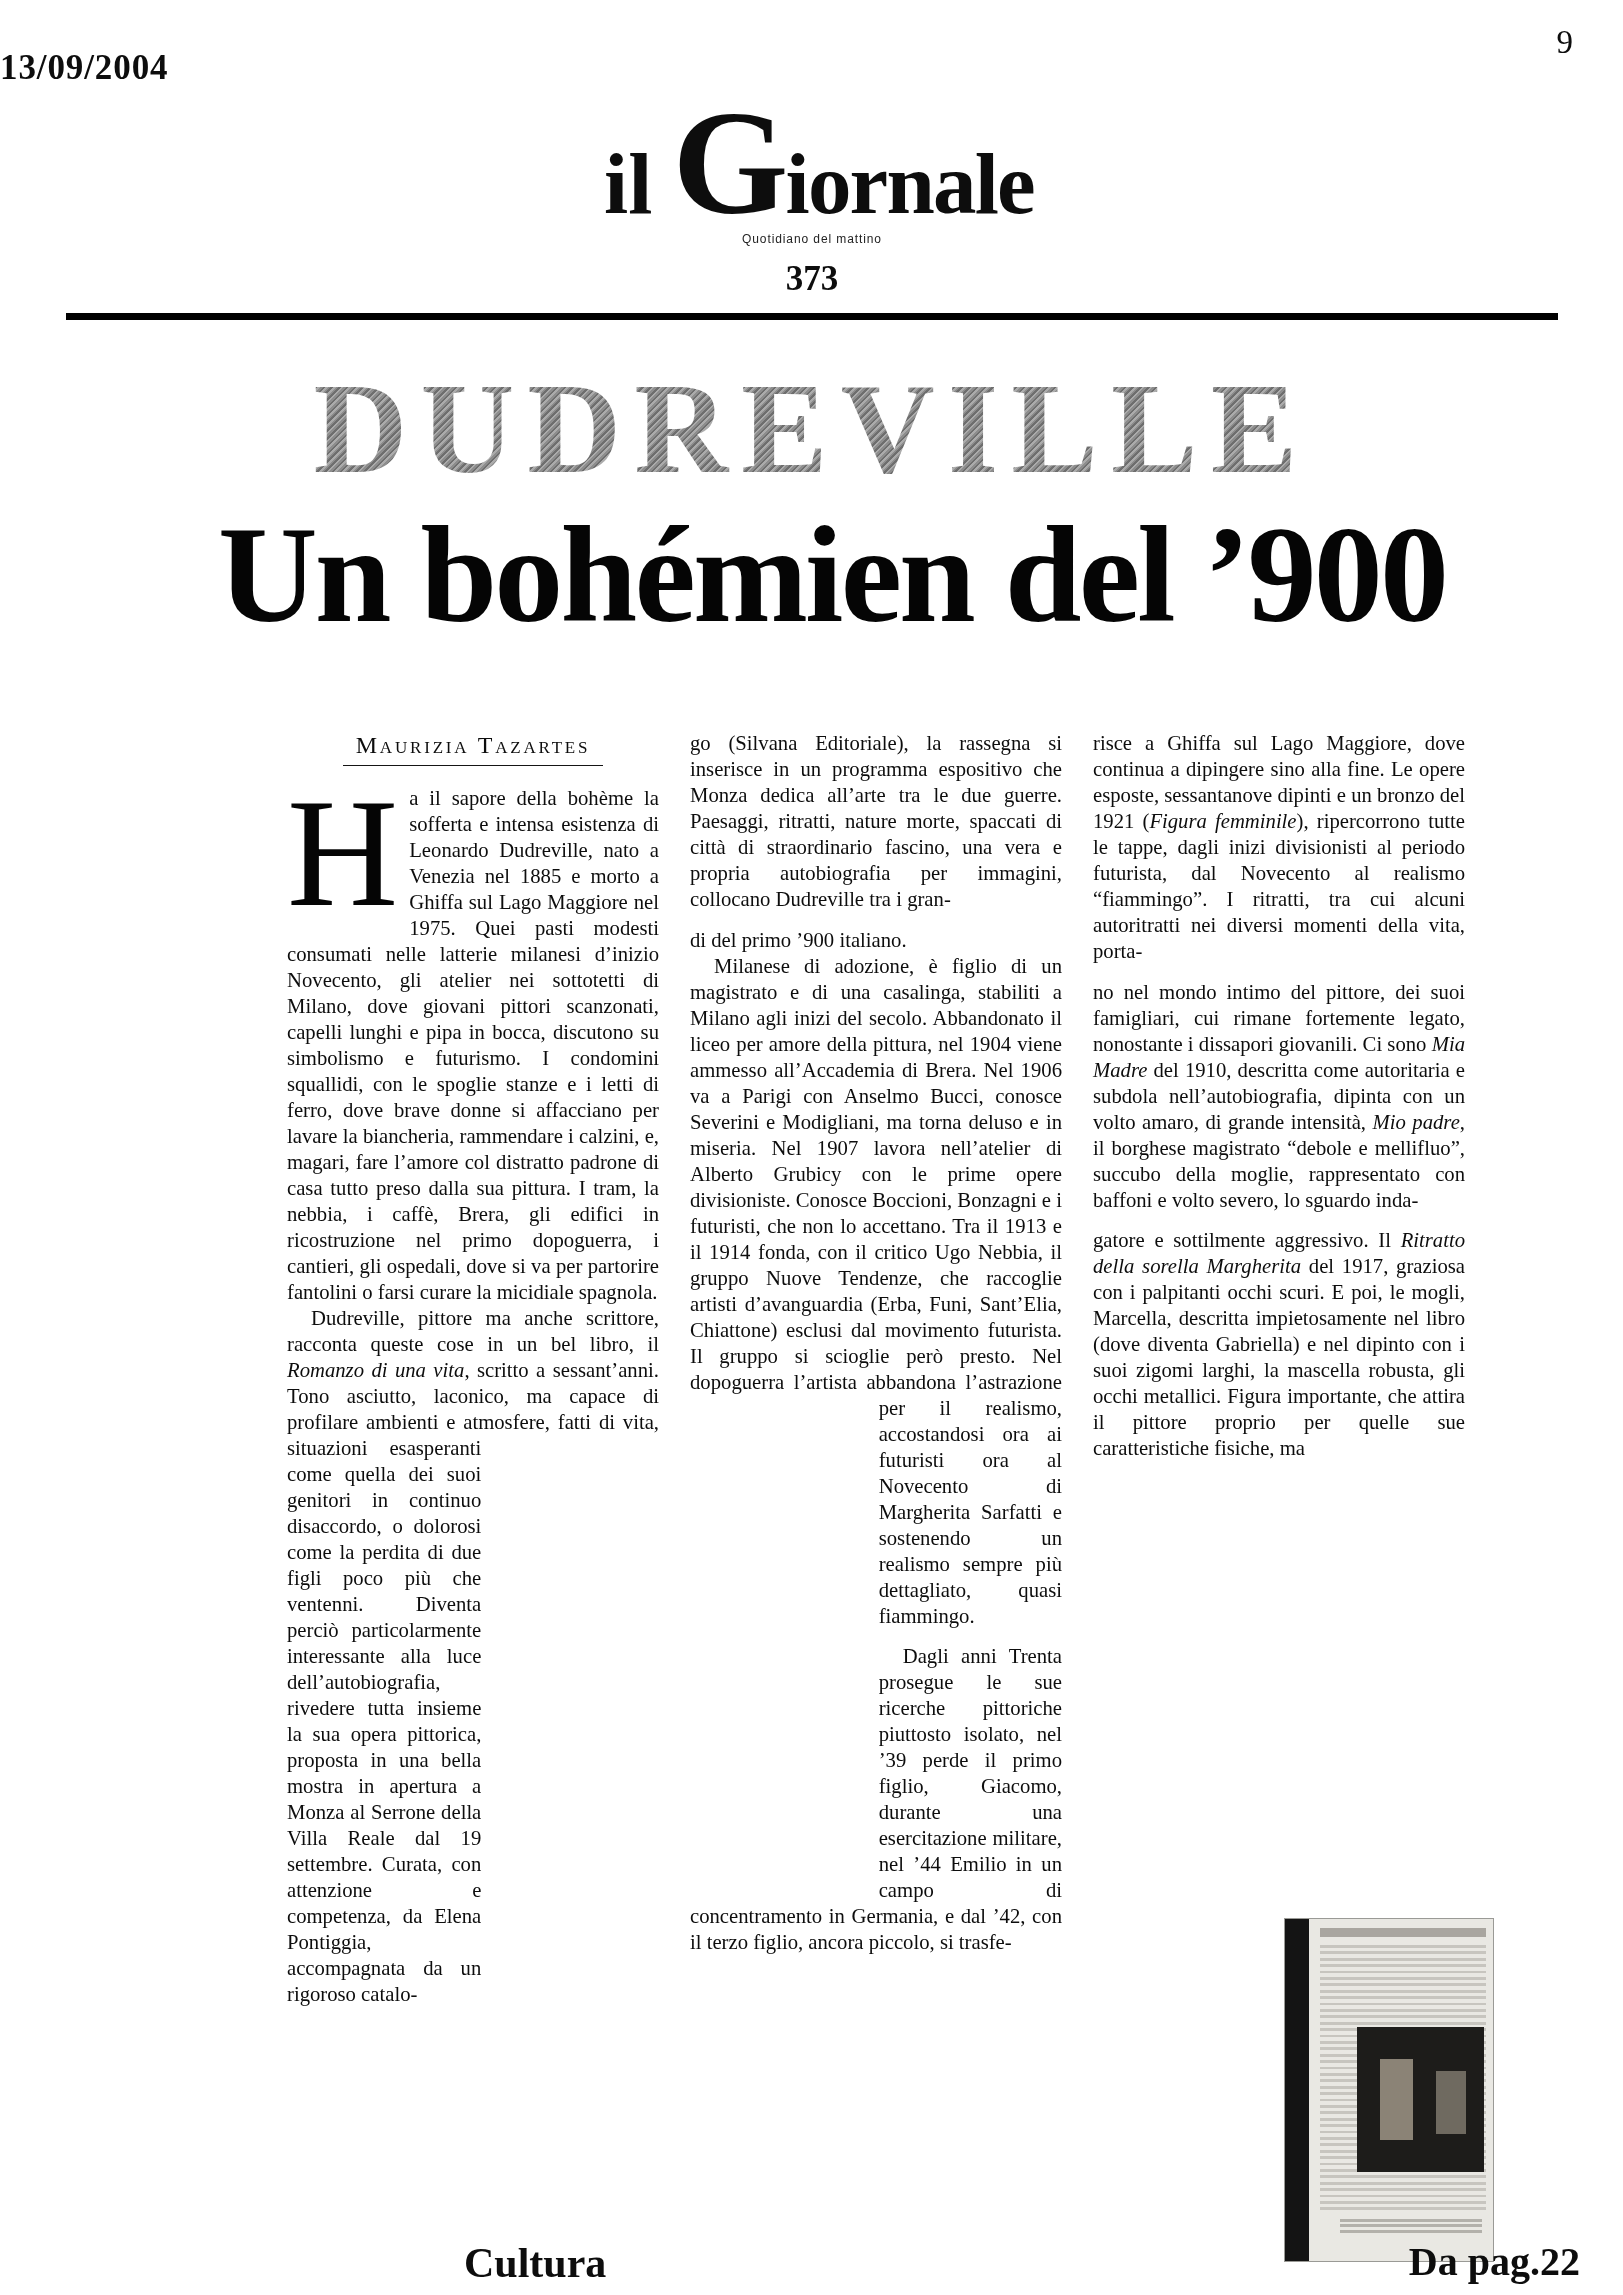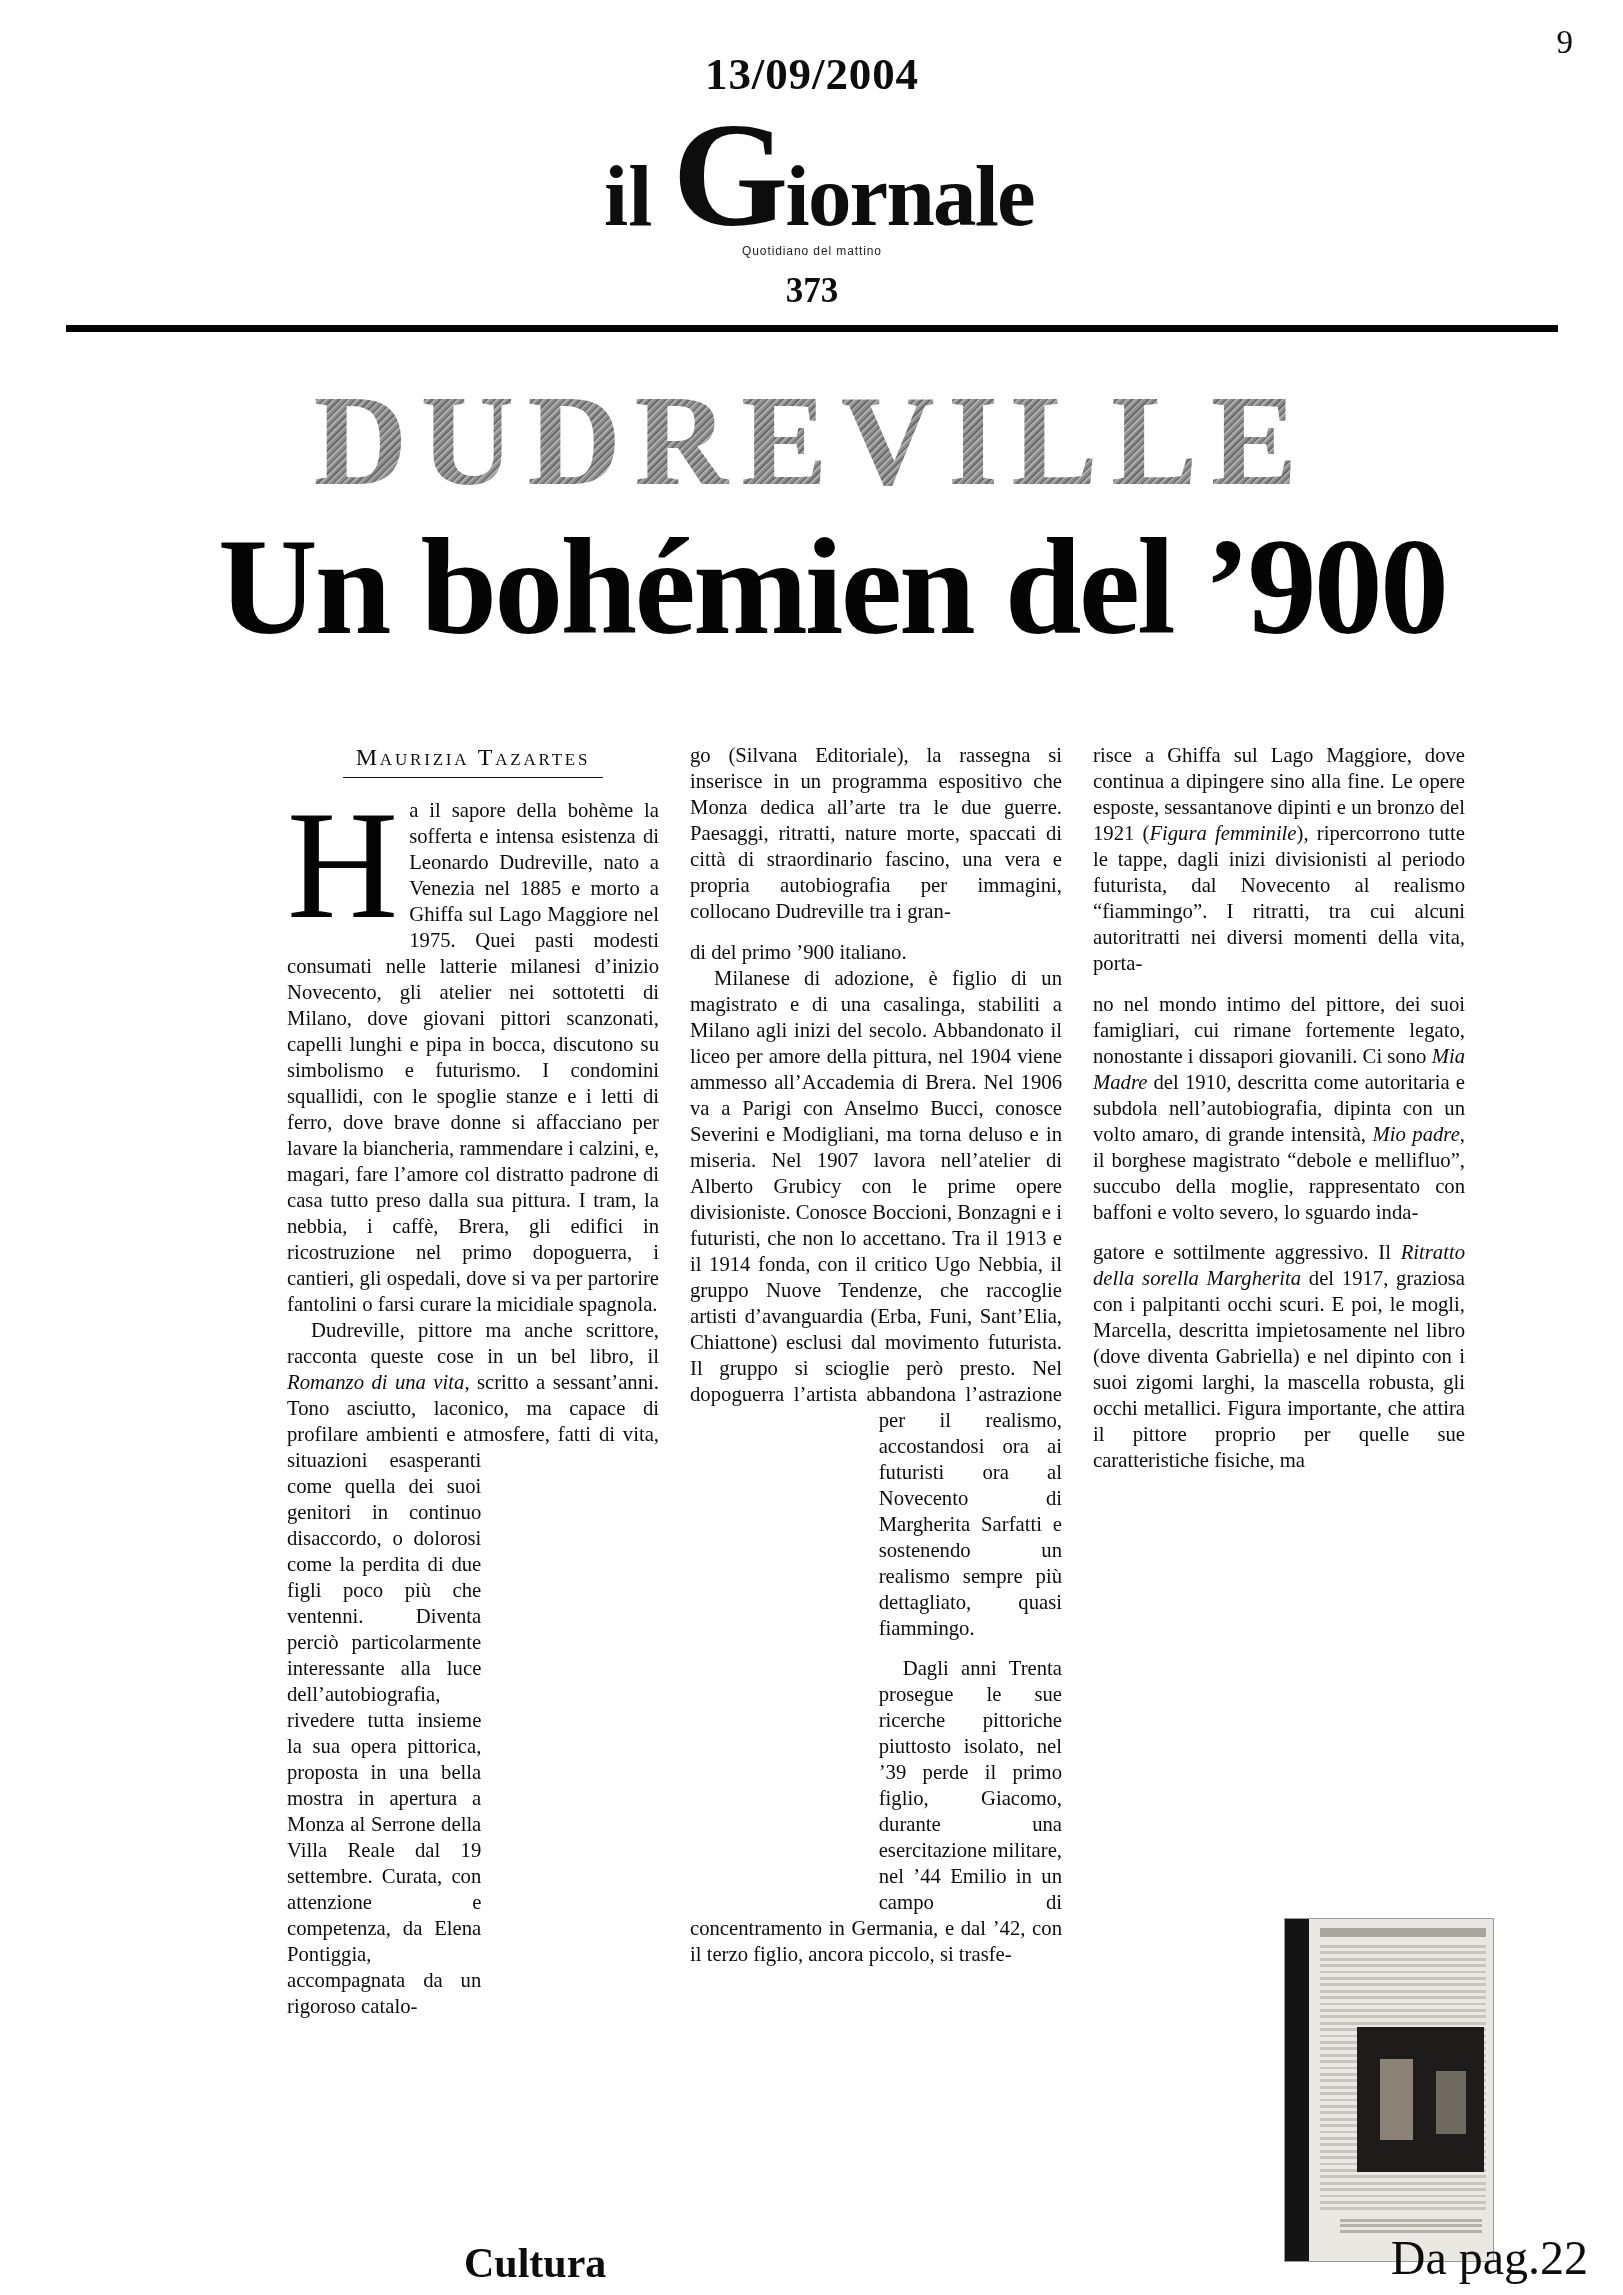--- a/index.html
+++ b/index.html
@@ -10,7 +10,7 @@
     -webkit-font-smoothing:antialiased;
   }
   .page-number{position:absolute;top:24px;right:51px;font-size:33px;}
-  .issue-date{text-align:center;font-size:45px;font-weight:bold;margin-top:48px;letter-spacing:0.9px;}
+  .issue-date{text-align:left;font-size:35px;font-weight:bold;margin-top:48px;letter-spacing:0.9px;}
   .masthead{display:flex;justify-content:center;align-items:baseline;margin-top:0px;line-height:1;margin-left:14px;}
   .mh-il{font-size:87px;font-weight:bold;}
   .mh-g{font-size:149px;font-weight:bold;margin:0 0.9px 0 20px;letter-spacing:-3.7px;}

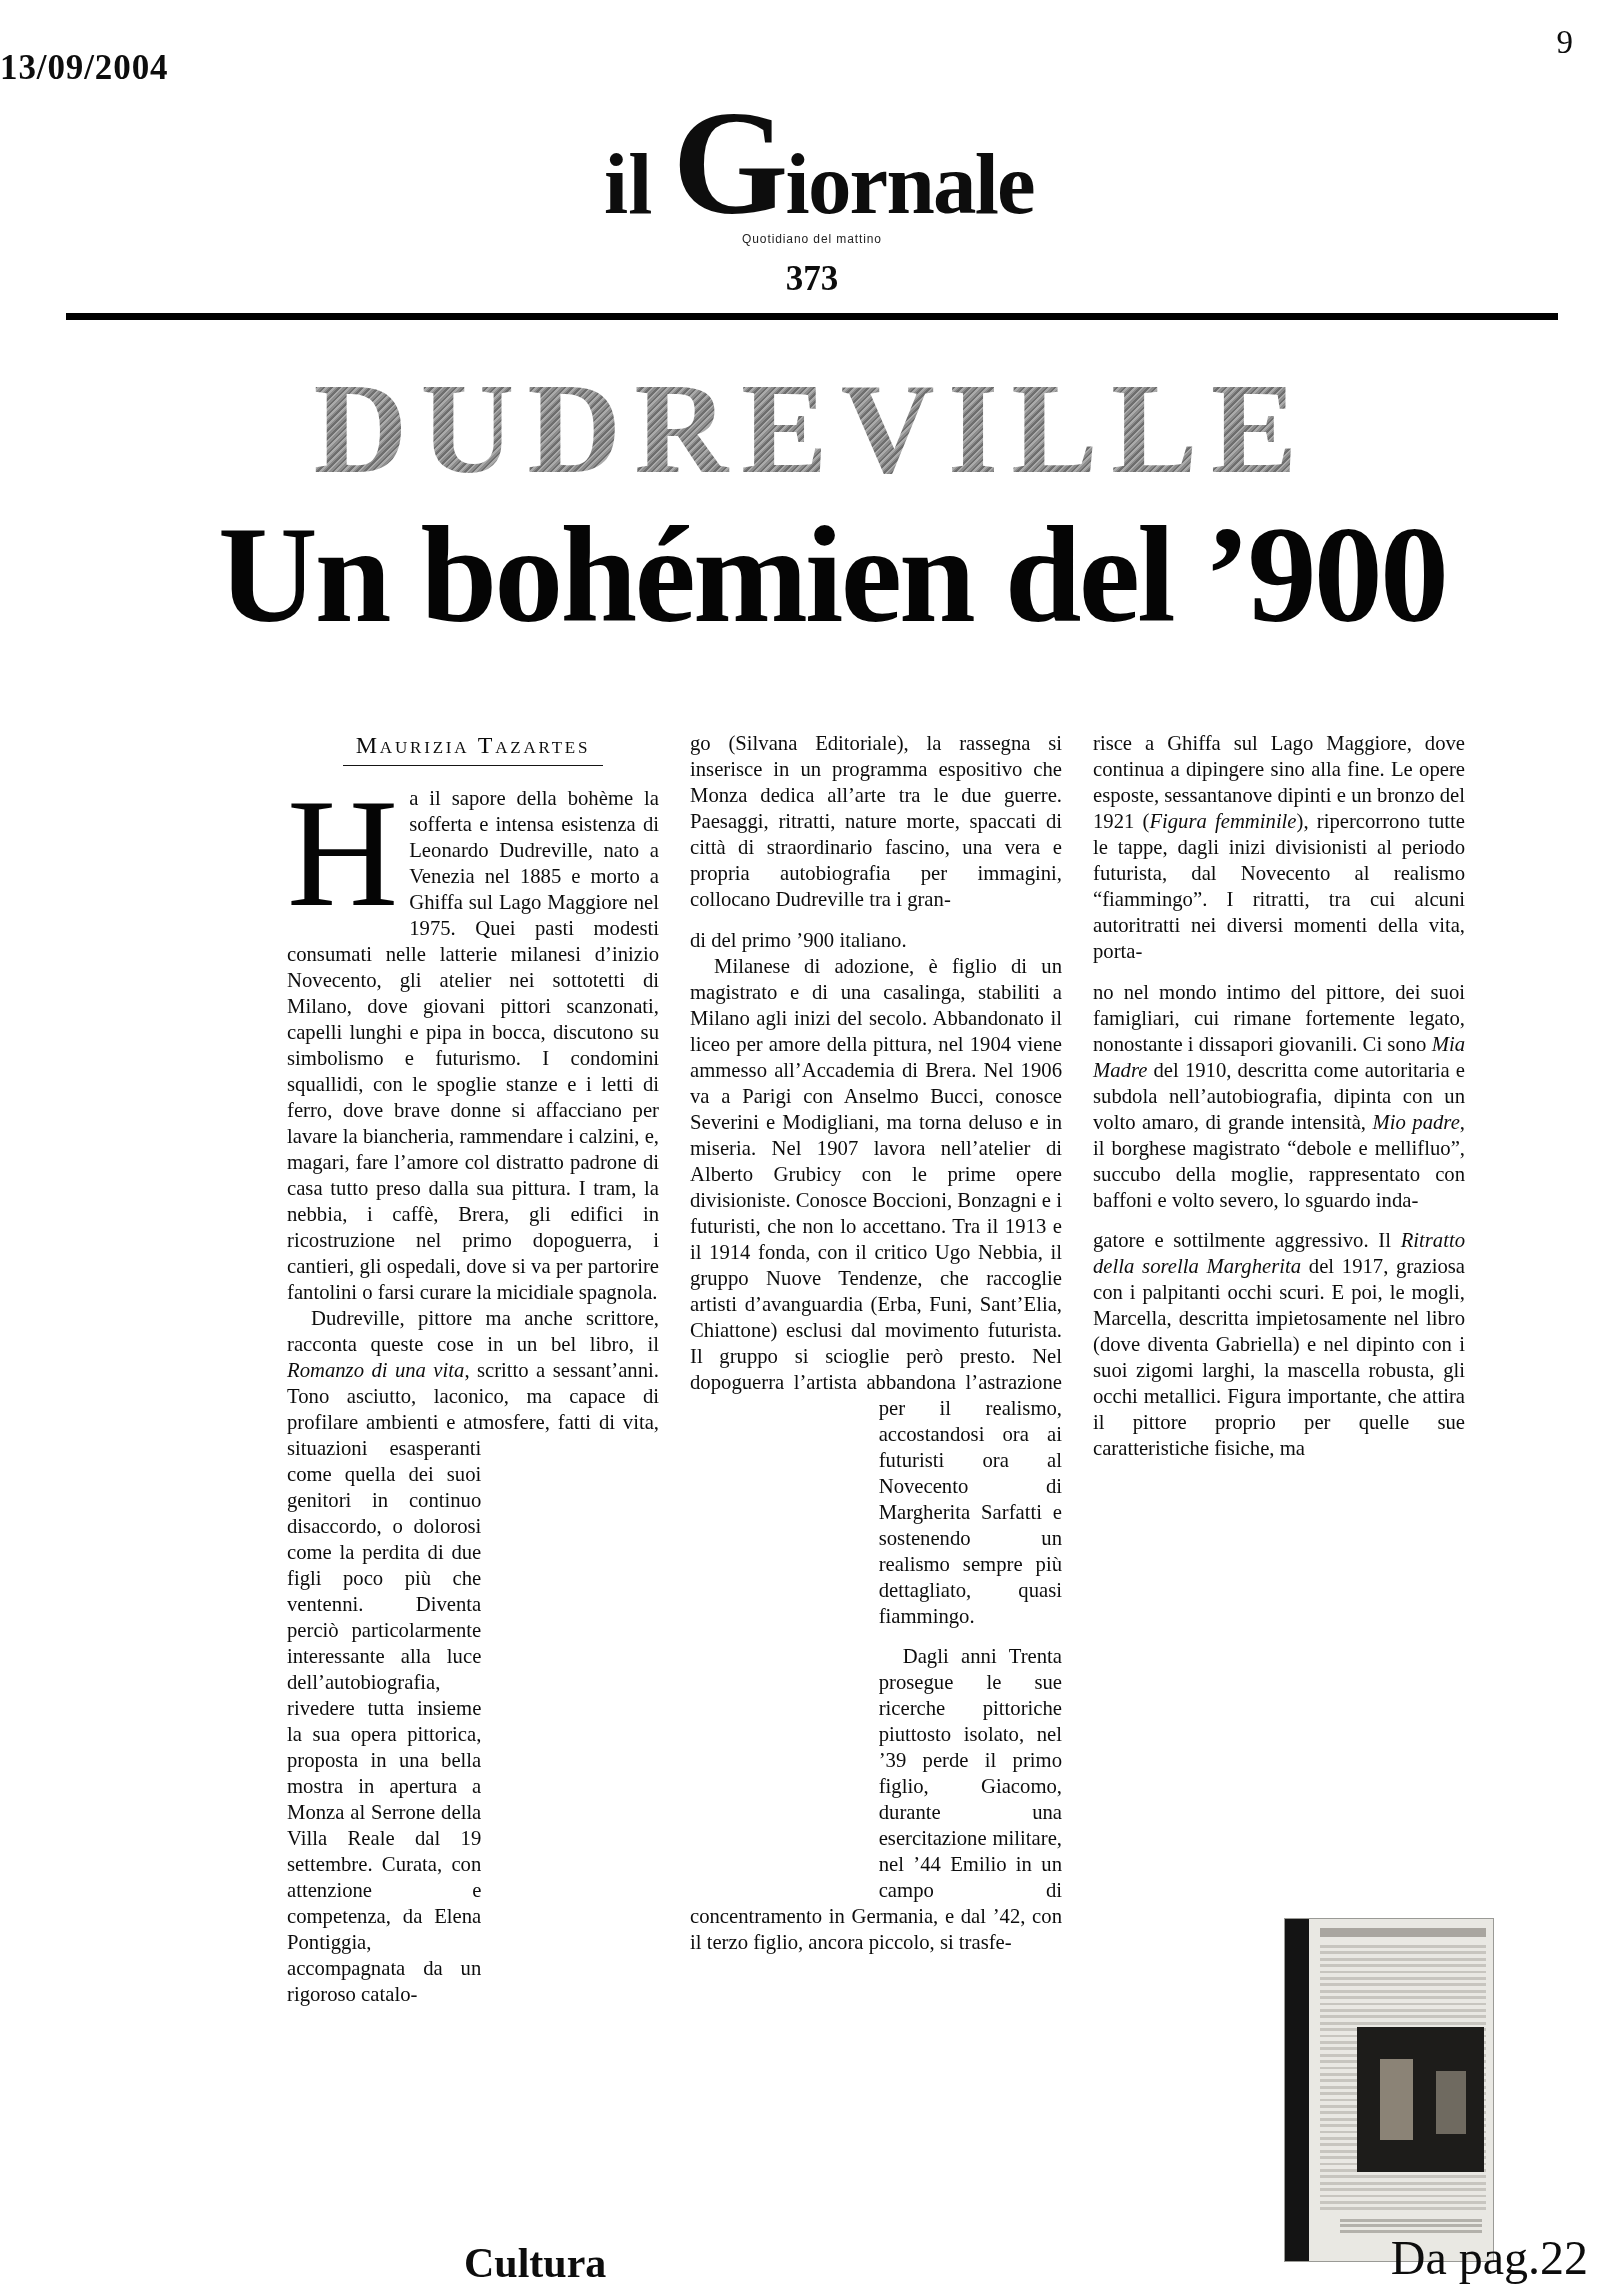--- a/index.html
+++ b/index.html
@@ -67,7 +67,7 @@
   .thumb-cap2{position:absolute;right:11px;bottom:27.5px;width:73px;height:14.7px;
     background:repeating-linear-gradient(#b3b1ab 0 2.8px,transparent 2.8px 5.5px);}
   .footer-section{position:absolute;left:464px;bottom:9.2px;font-size:42px;font-weight:bold;}
-  .footer-pageref{position:absolute;right:36px;bottom:11px;font-size:48px;font-weight:normal;}
+  .footer-pageref{position:absolute;right:44px;bottom:11px;font-size:40px;font-weight:bold;}
 </style>
 </head>
 <body>

